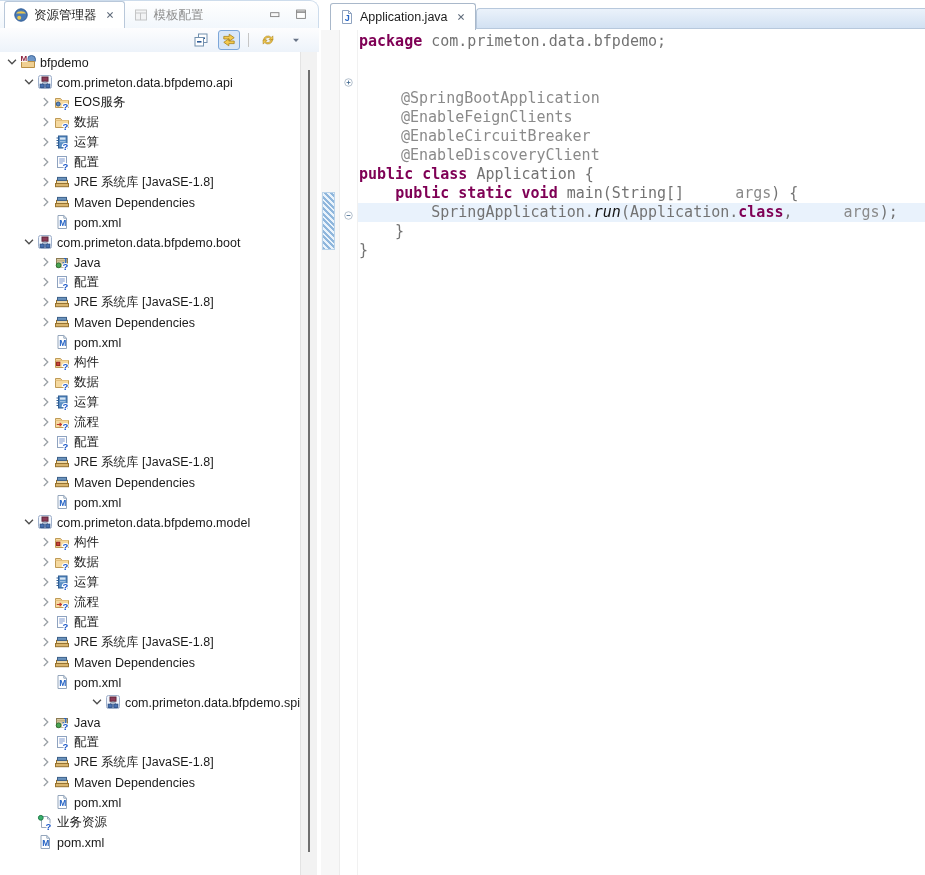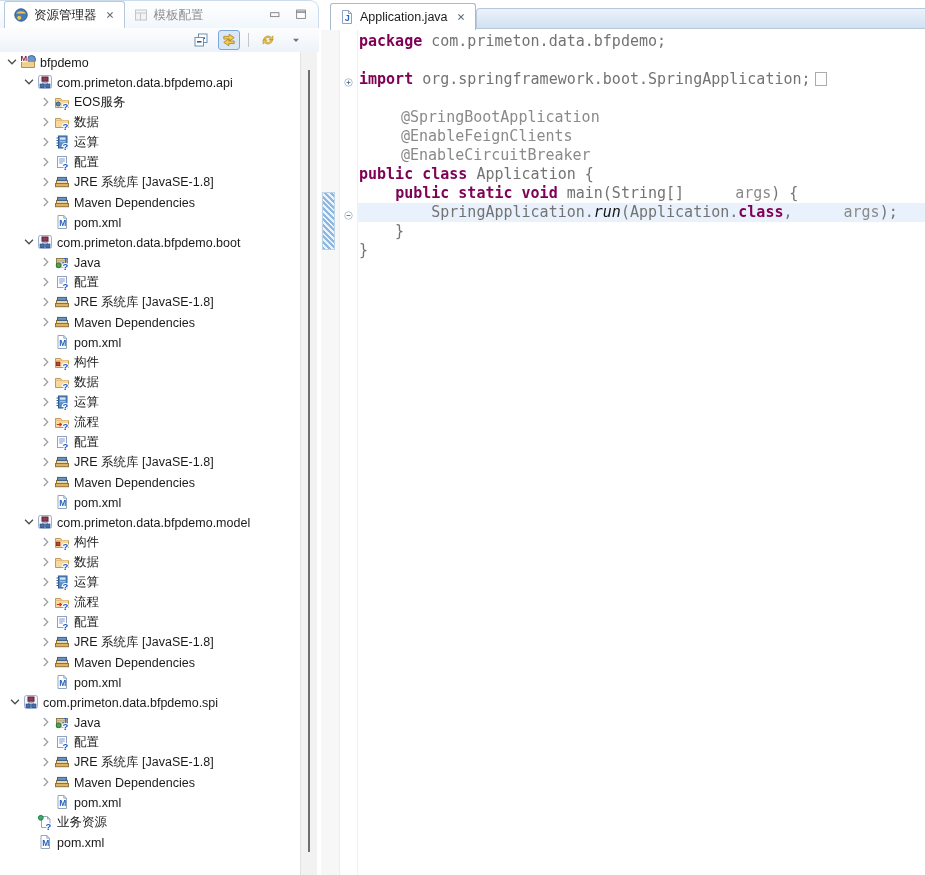--- a/index.html
+++ b/index.html
@@ -616,7 +616,6 @@
     <div class="codearea" id="codearea" style="padding-top: 2px;">
         <div class="code-line"><span class="cl-kw">package</span><span class="cl-pl"> com.primeton.data.bfpdemo;</span></div>
         <div class="code-line"></div>
-        <div class="code-line"><span class="cl-kw">import</span><span class="cl-pl"> org.springframework.boot.SpringApplication;</span><span class="cl-box"></span></div>
         <div class="code-line"></div>
         <div class="code-line"><span class="cl-dim">@SpringBootApplication</span></div>
         <div class="code-line"><span class="cl-dim">@EnableFeignClients</span></div>

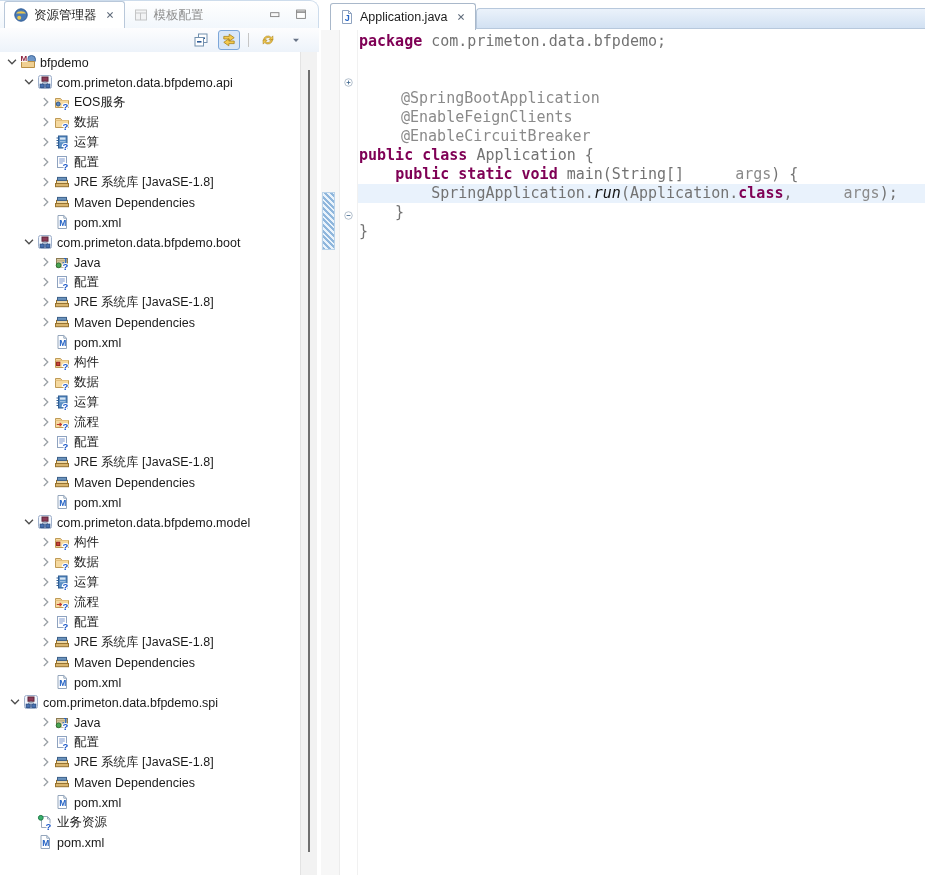--- a/index.html
+++ b/index.html
@@ -620,6 +620,7 @@
         <div class="code-line"><span class="cl-dim">@SpringBootApplication</span></div>
         <div class="code-line"><span class="cl-dim">@EnableFeignClients</span></div>
         <div class="code-line"><span class="cl-dim">@EnableCircuitBreaker</span></div>
+        <div class="code-line"><span class="cl-dim">@EnableDiscoveryClient</span></div>
         <div class="code-line"><span class="cl-kw">public class</span><span class="cl-pl"> Application {</span></div>
         <div class="code-line"><span class="cl-pl">    </span><span class="cl-kw">public static void</span><span class="cl-pl"> main(String[] </span><span class="cl-dim">args</span><span class="cl-pl">) {</span></div>
         <div class="code-line hl"><span class="cl-pl">        SpringApplication.</span><span class="cl-it">run</span><span class="cl-pl">(Application.</span><span class="cl-kw">class</span><span class="cl-pl">, </span><span class="cl-dim">args</span><span class="cl-pl">);</span></div>

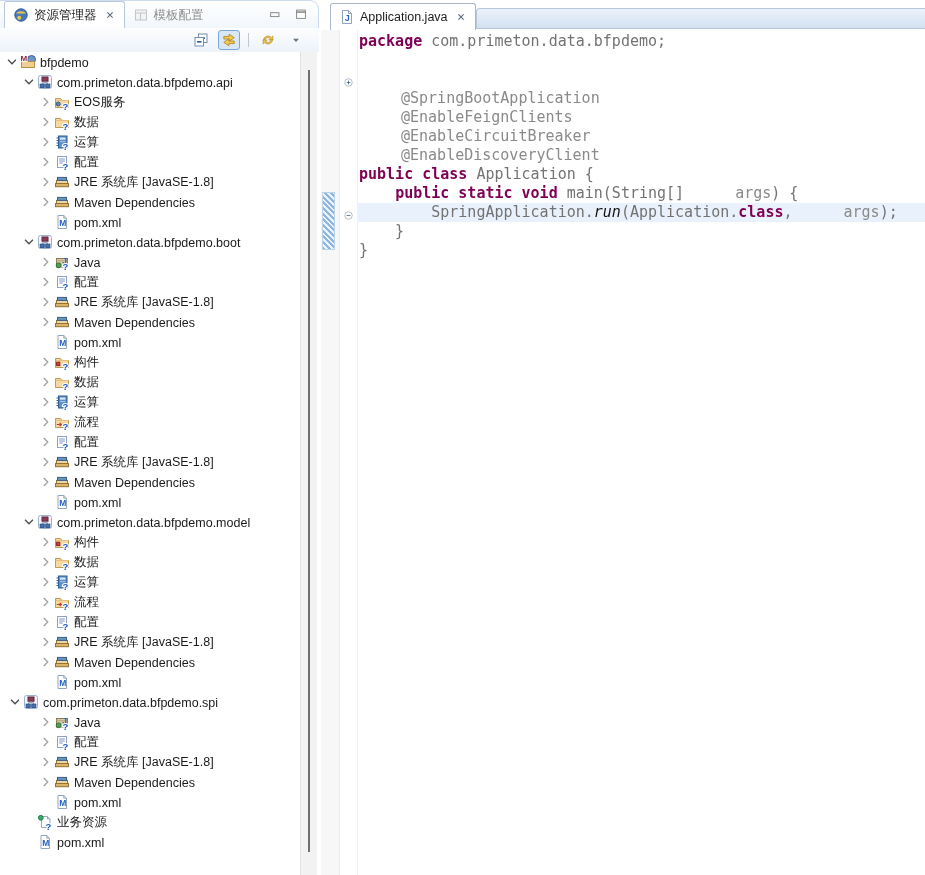--- a/index.html
+++ b/index.html
@@ -490,7 +490,7 @@
           </svg></span>
         <span class="tlabel">pom.xml</span>
       </div>
-      <div class="tree-row" style="padding-left: 8px;">
+      <div class="tree-row" style="padding-left: 8px; justify-content: flex-end;">
         <span class="chev"><svg viewBox="0 0 16 16" width="100%" height="100%">
             <path d="M3.5 5.5 L8 10 L12.5 5.5" fill="none" stroke="#4c4c4c" stroke-width="1.5"></path>
           </svg></span>

